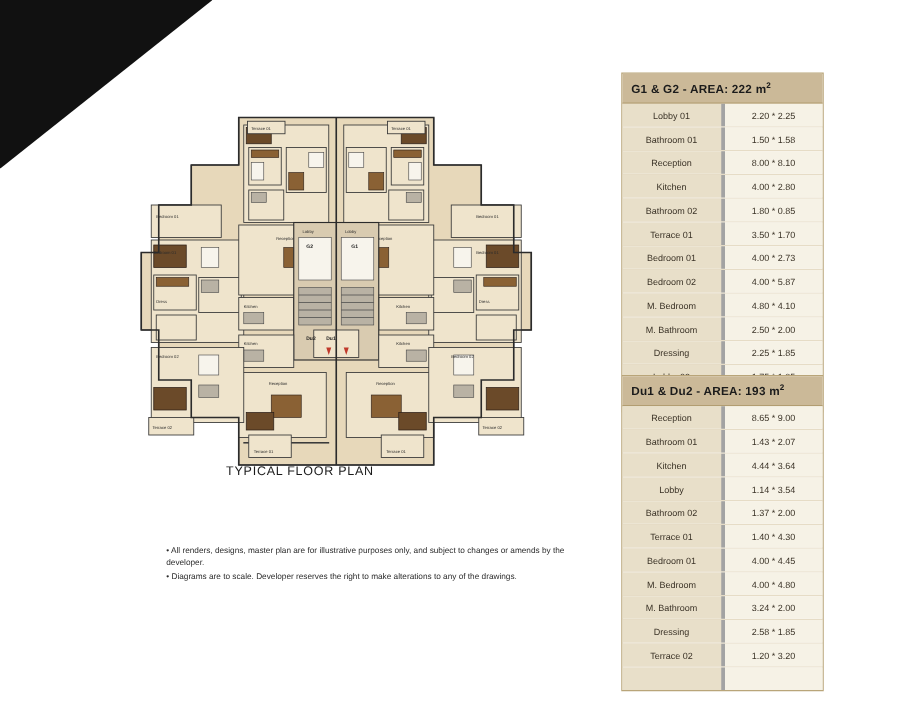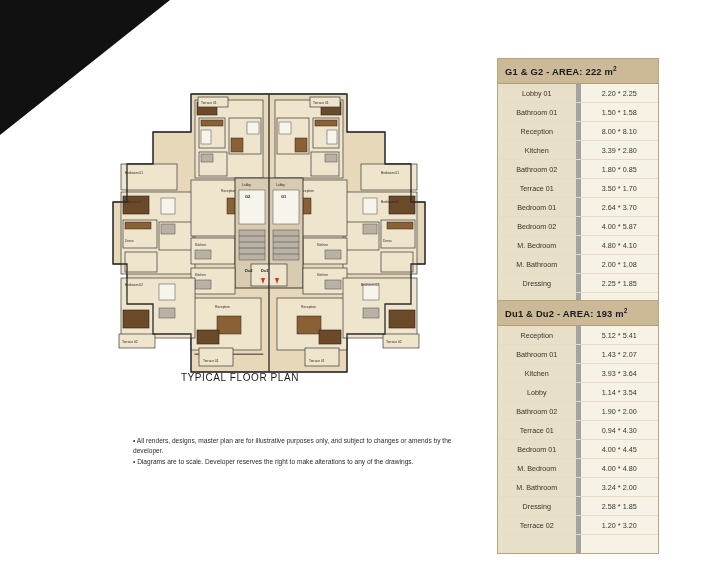--- a/index.html
+++ b/index.html
@@ -96,7 +96,7 @@
   .row .c-label {
     width: 50%;
     background: #e8dfc9;
-    border-right: 5px solid #a3a3a3;
+    border-right: 3px solid #a3a3a3;
     font-size: 7.2px;
     color: #3a3226;
     display: flex;

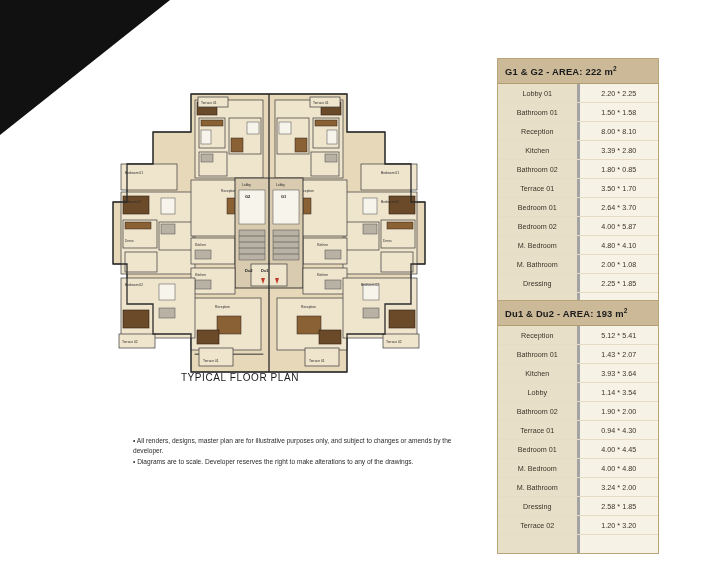--- a/index.html
+++ b/index.html
@@ -336,7 +336,7 @@
       </div>
     <div class="row">
         <div class="c-label">Kitchen</div>
-        <div class="c-val">3.39 * 2.80</div>
+        <div class="c-val">4.00 * 2.80</div>
       </div>
     <div class="row">
         <div class="c-label">Bathroom 02</div>

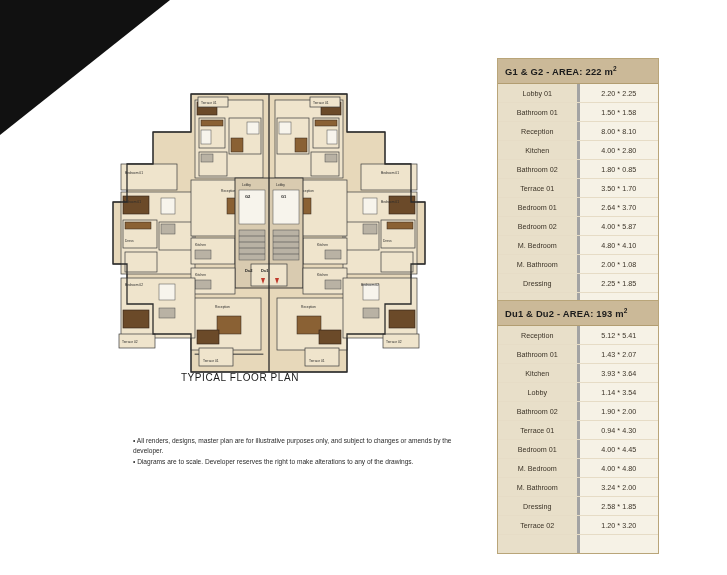--- a/index.html
+++ b/index.html
@@ -348,7 +348,7 @@
       </div>
     <div class="row">
         <div class="c-label">Bedroom 01</div>
-        <div class="c-val">2.64 * 3.70</div>
+        <div class="c-val">4.00 * 2.73</div>
       </div>
     <div class="row">
         <div class="c-label">Bedroom 02</div>

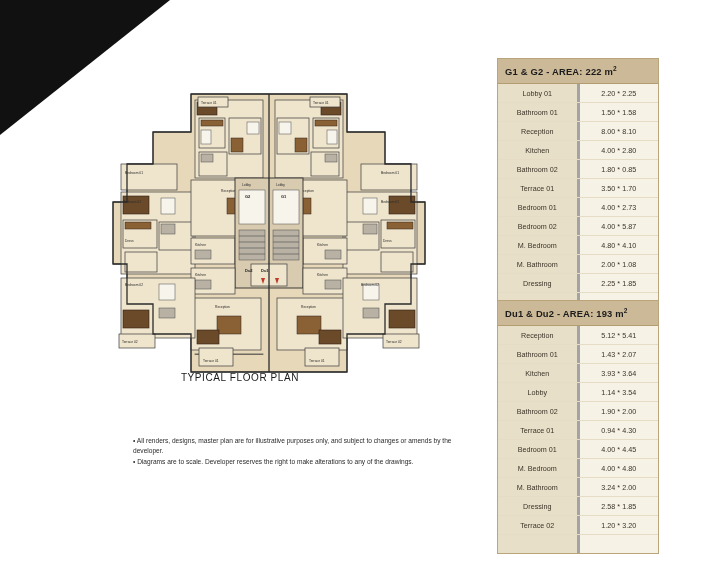--- a/index.html
+++ b/index.html
@@ -360,7 +360,7 @@
       </div>
     <div class="row">
         <div class="c-label">M. Bathroom</div>
-        <div class="c-val">2.00 * 1.08</div>
+        <div class="c-val">2.50 * 2.00</div>
       </div>
     <div class="row">
         <div class="c-label">Dressing</div>

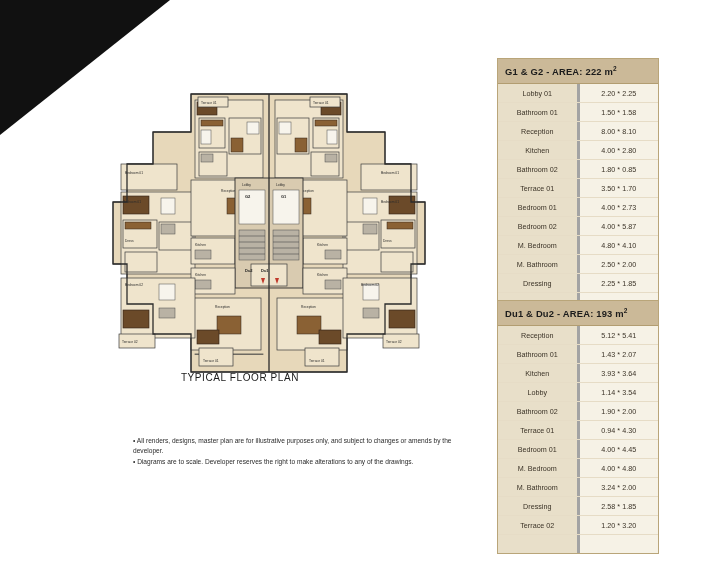--- a/index.html
+++ b/index.html
@@ -384,7 +384,7 @@
   <div>
     <div class="row">
         <div class="c-label">Reception</div>
-        <div class="c-val">5.12 * 5.41</div>
+        <div class="c-val">8.65 * 9.00</div>
       </div>
     <div class="row">
         <div class="c-label">Bathroom 01</div>

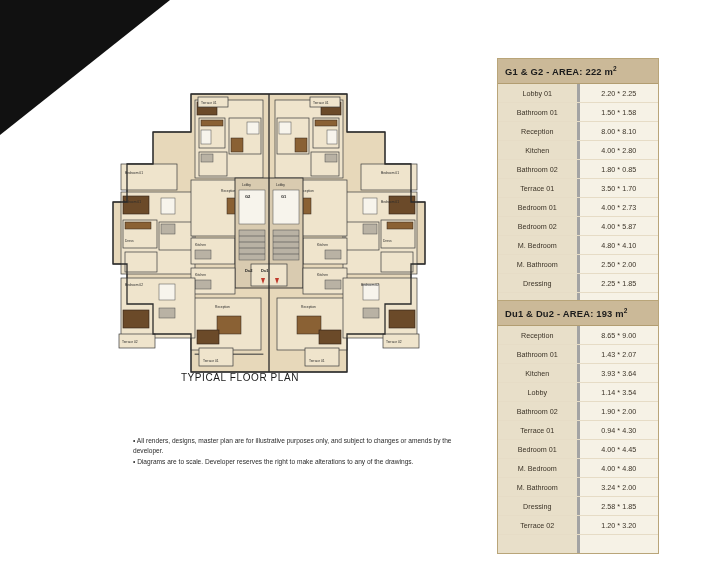--- a/index.html
+++ b/index.html
@@ -392,7 +392,7 @@
       </div>
     <div class="row">
         <div class="c-label">Kitchen</div>
-        <div class="c-val">3.93 * 3.64</div>
+        <div class="c-val">4.44 * 3.64</div>
       </div>
     <div class="row">
         <div class="c-label">Lobby</div>

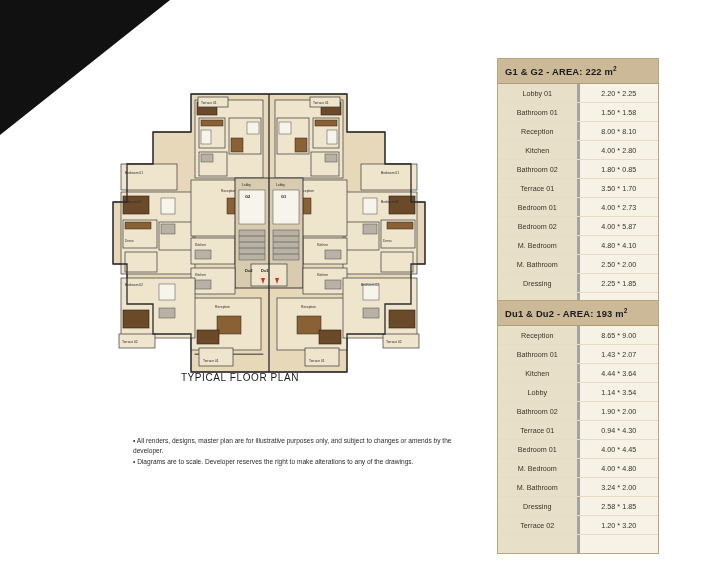--- a/index.html
+++ b/index.html
@@ -400,7 +400,7 @@
       </div>
     <div class="row">
         <div class="c-label">Bathroom 02</div>
-        <div class="c-val">1.90 * 2.00</div>
+        <div class="c-val">1.37 * 2.00</div>
       </div>
     <div class="row">
         <div class="c-label">Terrace 01</div>

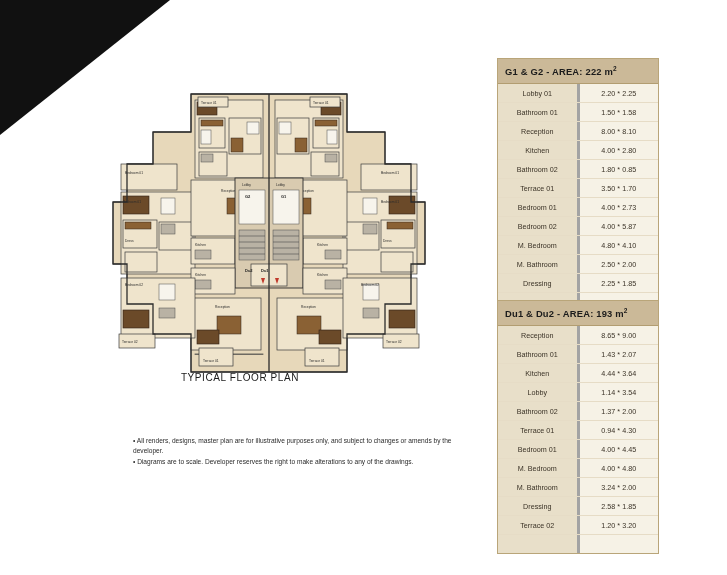--- a/index.html
+++ b/index.html
@@ -404,7 +404,7 @@
       </div>
     <div class="row">
         <div class="c-label">Terrace 01</div>
-        <div class="c-val">0.94 * 4.30</div>
+        <div class="c-val">1.40 * 4.30</div>
       </div>
     <div class="row">
         <div class="c-label">Bedroom 01</div>

